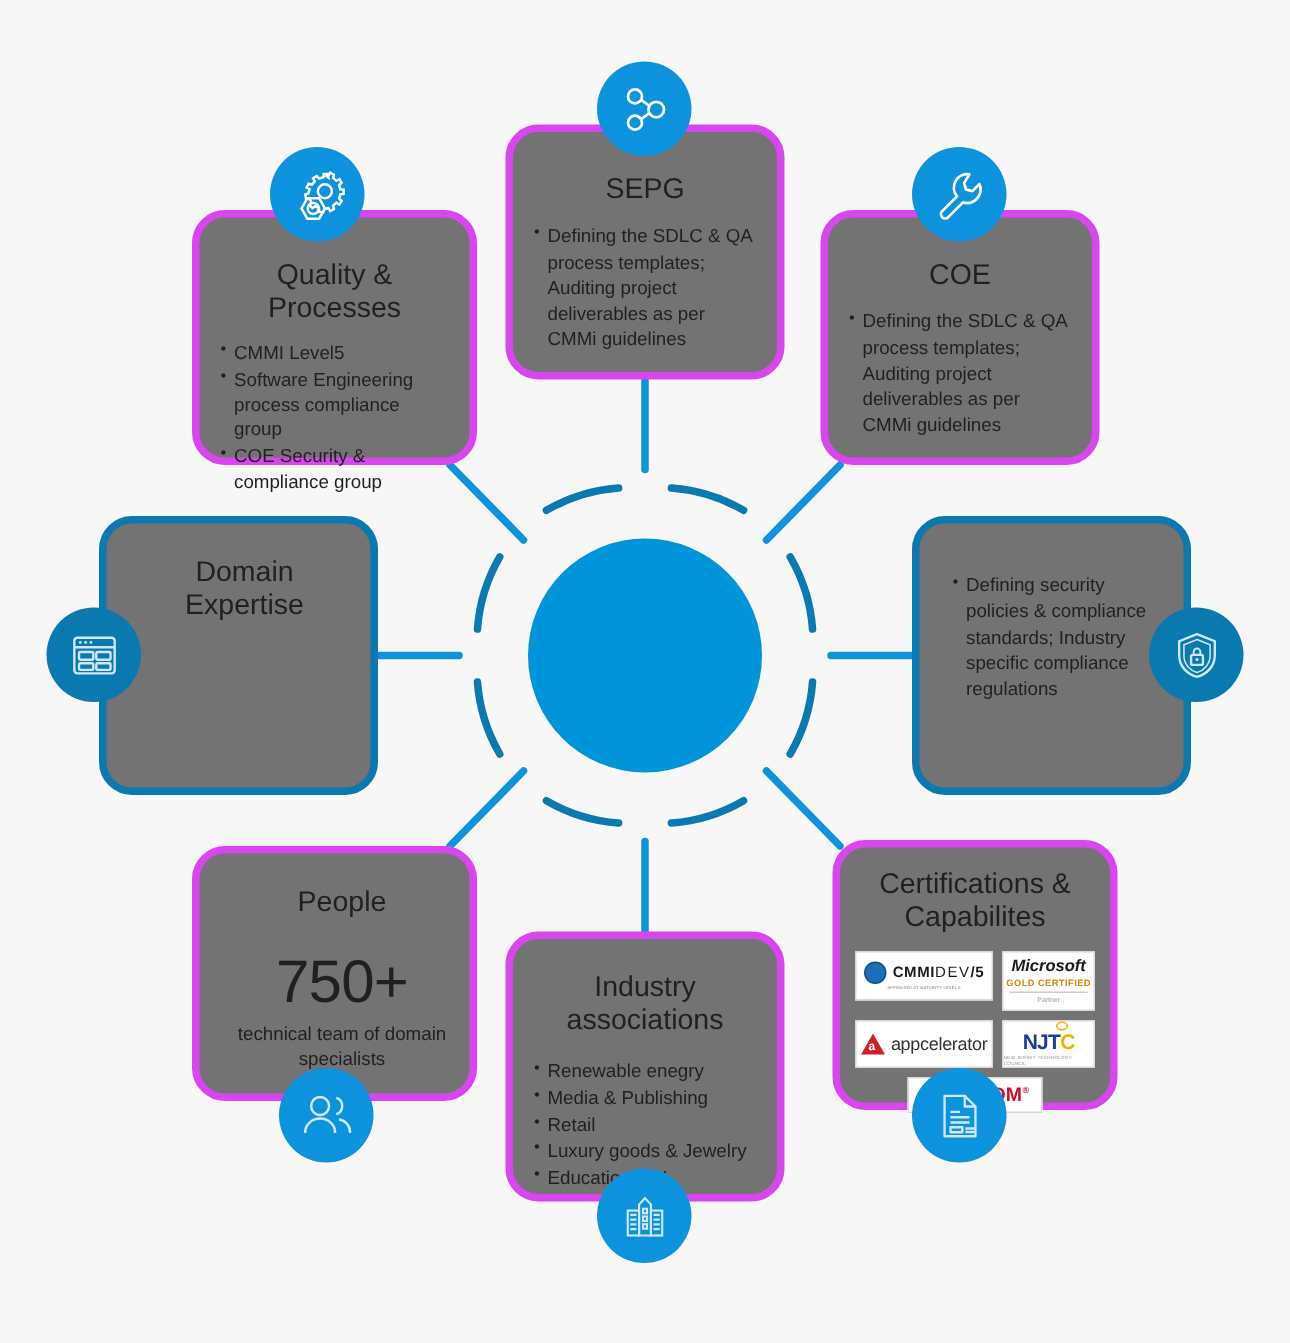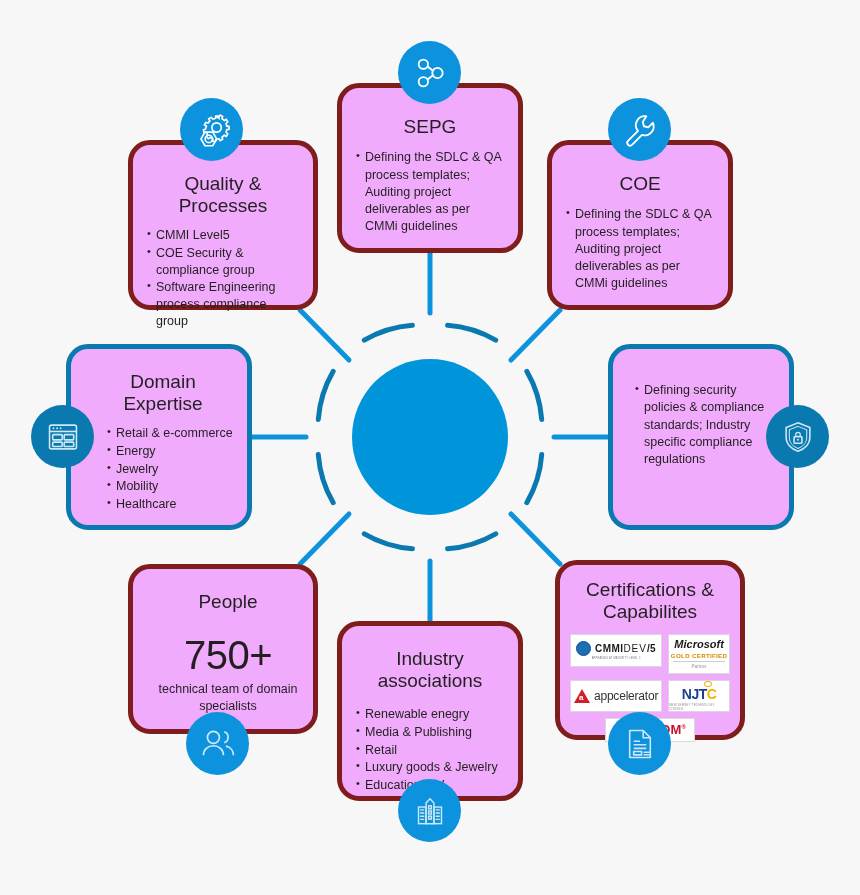--- a/index.html
+++ b/index.html
@@ -19,9 +19,9 @@
   .card{
     position:absolute;
     box-sizing:border-box;
-    border:5px solid #7f1d1d;
+    border:5px solid #d946ef;
     border-radius:22px;
-    background:#f0abfc;
+    background:#737373;
     z-index:3;
   }
   .card.dark{border-color:#0a79b0;}

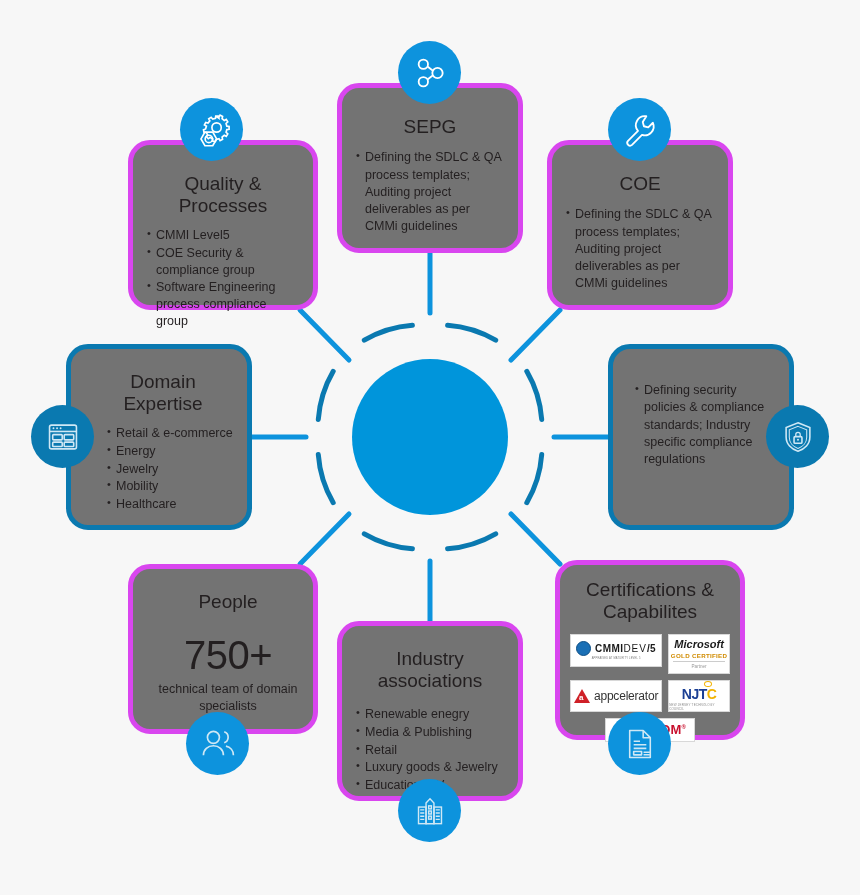--- a/index.html
+++ b/index.html
@@ -193,8 +193,8 @@
     <div class="card-title">Quality &amp; Processes</div>
     <ul class="bullets">
       <li>CMMI Level5</li>
+      <li>Software Engineering process compliance group</li>
       <li>COE Security &amp; compliance group</li>
-      <li>Software Engineering process compliance group</li>
     </ul>
   </div>
   <div class="badge" style="left:180px;top:98px;width:63px;height:63px;">

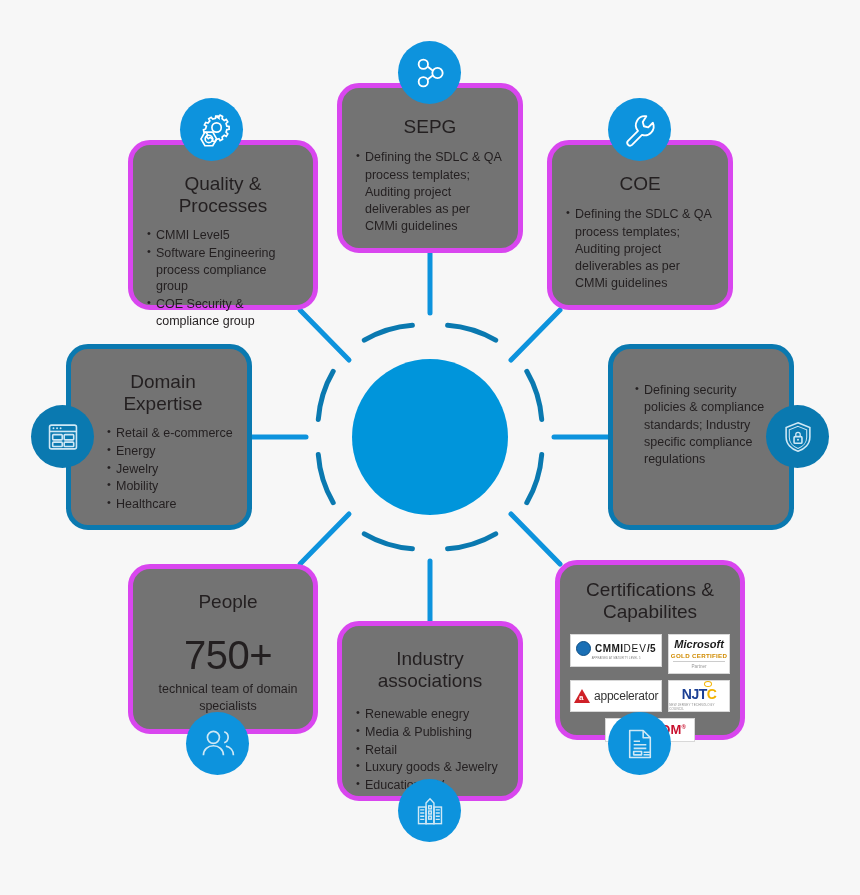--- a/index.html
+++ b/index.html
@@ -232,13 +232,6 @@
 
   <div class="card dark" style="left:66px;top:344px;width:186px;height:186px;padding:22px 14px 10px 22px;">
     <div class="card-title">Domain Expertise</div>
-    <ul class="bullets" style="padding-left:14px;">
-      <li>Retail &amp; e-commerce</li>
-      <li>Energy</li>
-      <li>Jewelry</li>
-      <li>Mobility</li>
-      <li>Healthcare</li>
-    </ul>
   </div>
   <div class="badge deep" style="left:31px;top:405px;width:63px;height:63px;">
     <svg width="38" height="38" viewBox="0 0 48 48" fill="none" stroke="#cfe8f5" stroke-width="2">

